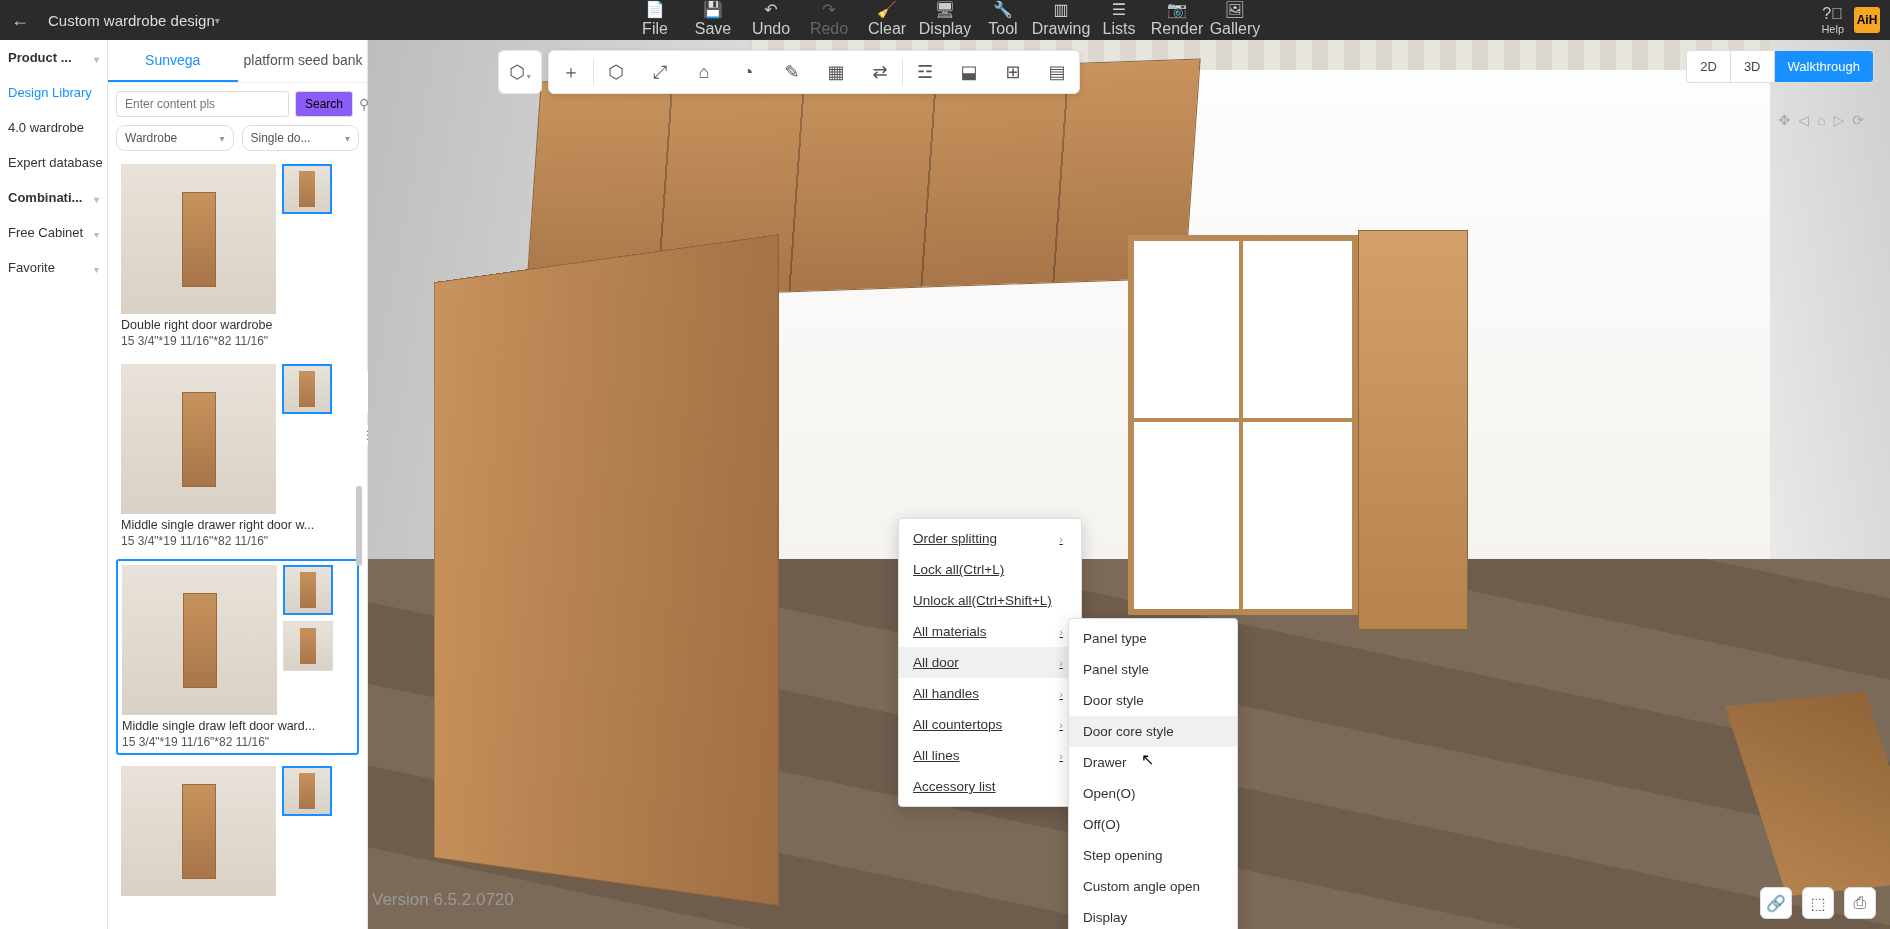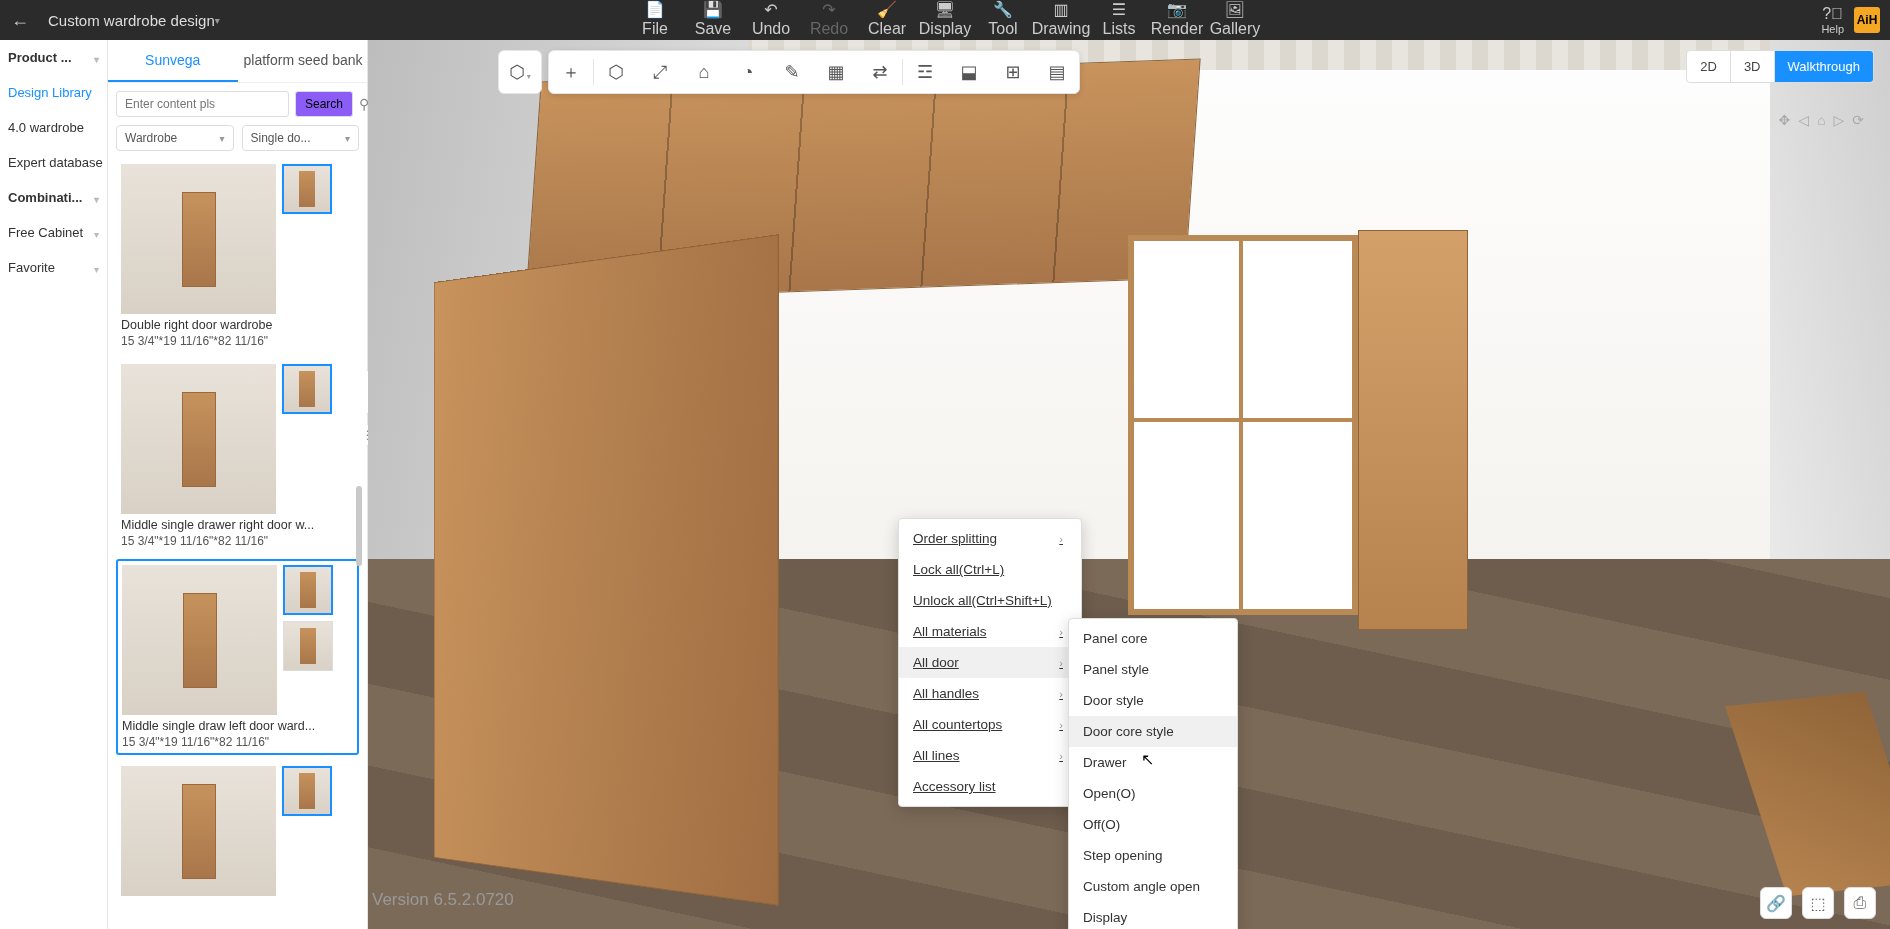--- a/index.html
+++ b/index.html
@@ -38,7 +38,7 @@
   .search-btn { border:1px solid #ddd; background:#8b5cf6; padding:5px 9px; font-size:12px; cursor:pointer; border-radius:3px;}
   .filter-icon { width:18px; height:18px; color:#888; cursor:pointer; font-size:14px; display:flex;align-items:center;justify-content:center;}
   .lib-selects { padding: 0 8px 8px; display:flex; gap:8px;}
-  .sel-box { flex:1; border:1px solid #ddd; border-radius:4px; padding:5px 8px; font-size:12px; color:#555; display:flex; justify-content:space-between; align-items:center; cursor:pointer; white-space:nowrap; overflow:hidden;}
+  .sel-box { flex:1; border:1px solid #ddd; border-radius:9px; padding:5px 8px; font-size:12px; color:#555; display:flex; justify-content:space-between; align-items:center; cursor:pointer; white-space:nowrap; overflow:hidden;}
   .lib-list { flex:1; overflow-y:auto; padding: 0 8px;}
   .card { border:1px solid transparent; border-radius:3px; margin-bottom:6px; padding:4px; position:relative;}
   .card.sel { border:2px solid #1890ff;}

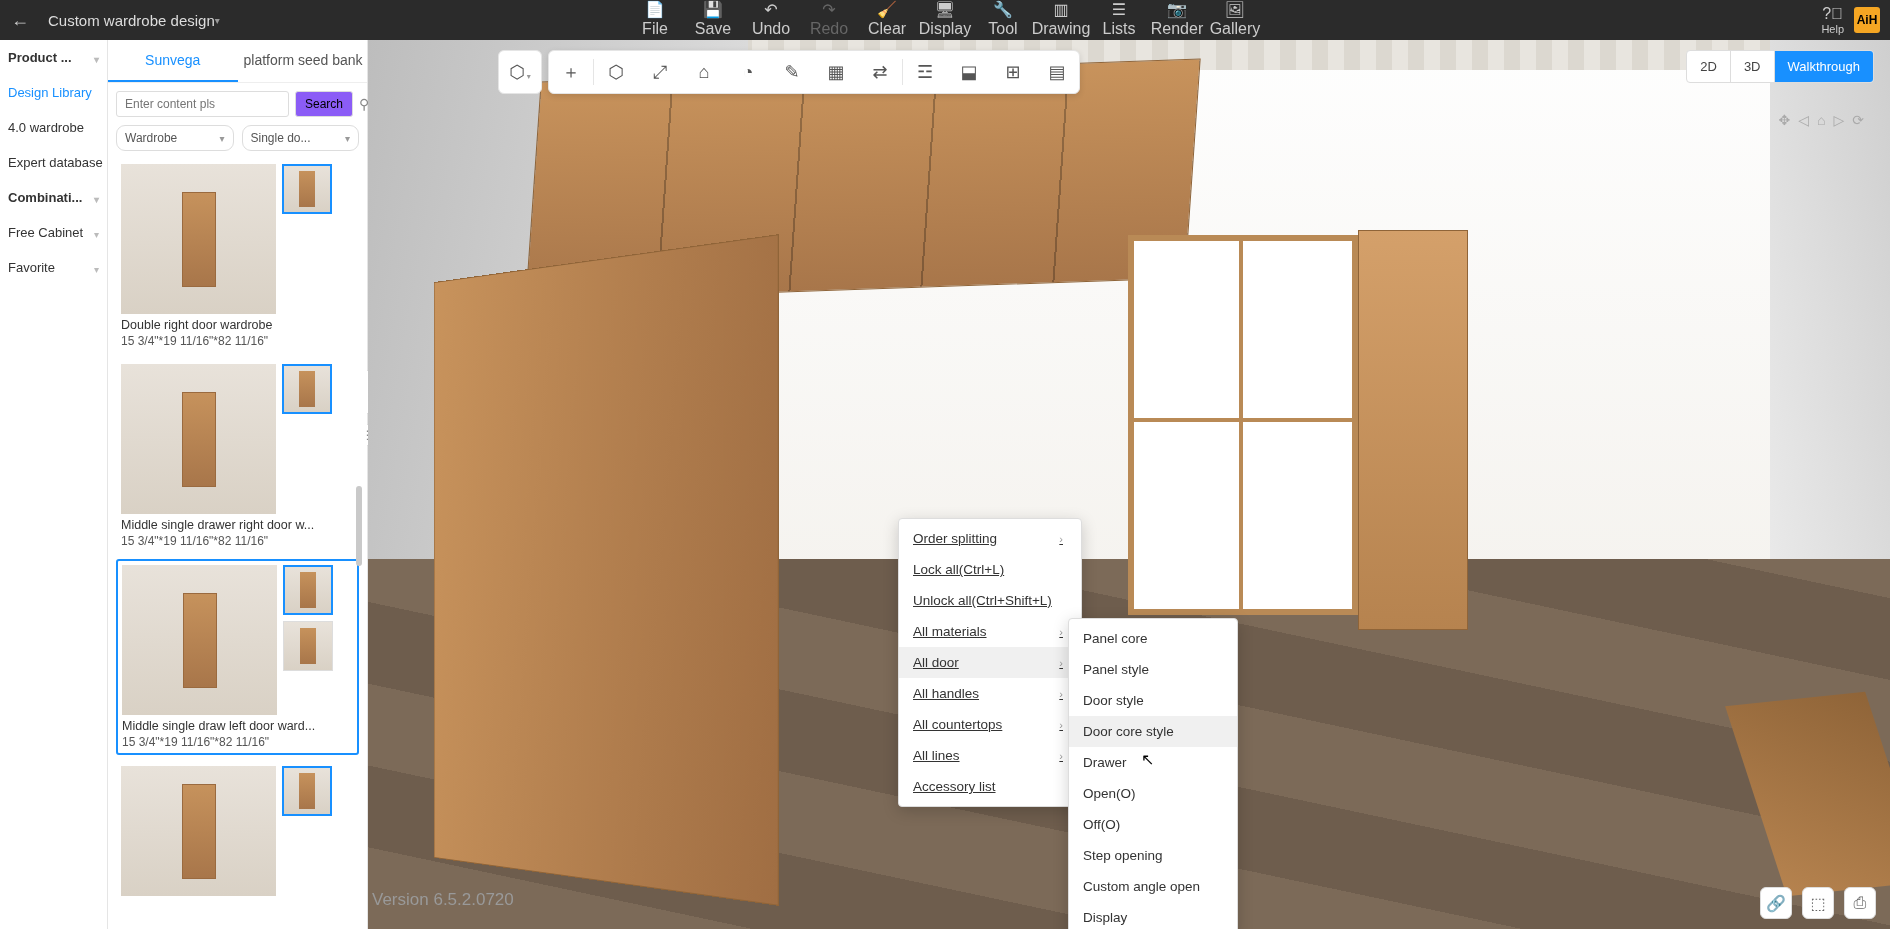--- a/index.html
+++ b/index.html
@@ -398,7 +398,7 @@
     </div>
   <div class="ctx ctx2" id="ctx2">
       <div class="ctx-item">
-        <span>Panel core</span>
+        <span>Panel type</span>
       </div>
       <div class="ctx-item">
         <span>Panel style</span>

